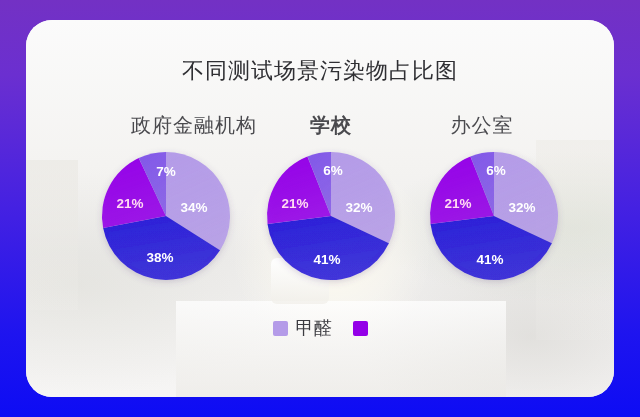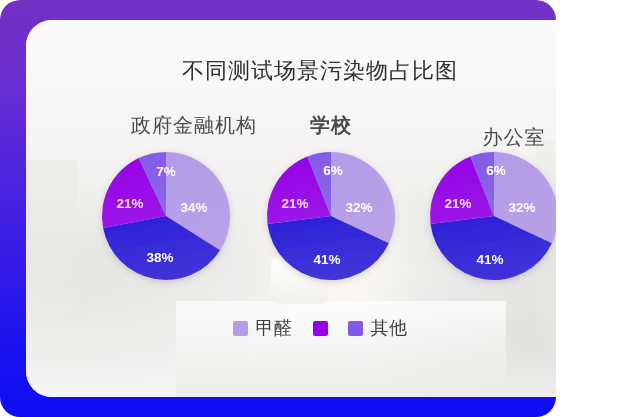--- a/index.html
+++ b/index.html
@@ -13,12 +13,11 @@
 
   #frame {
     position: relative;
-    width: 556px;
+    width: 640px;
     height: 417px;
     box-sizing: border-box;
     background: linear-gradient(180deg, #7331c4 0%, #6b2fd0 18%, #4421e2 50%, #1e14ef 80%, #0d0cf4 100%);
     overflow: hidden;
-    border-radius: 20px;
   }
 
   

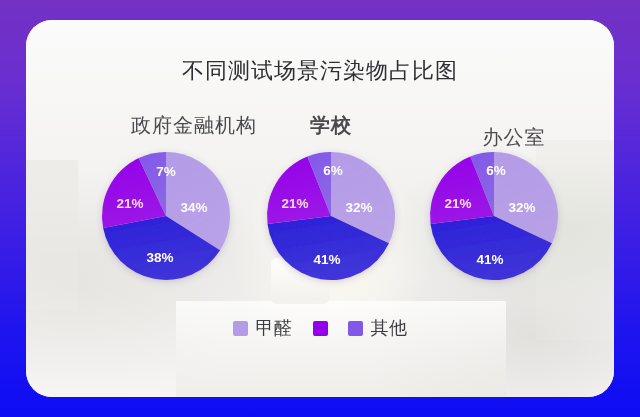--- a/index.html
+++ b/index.html
@@ -238,7 +238,7 @@
               <text class="slice-label" x="66" y="19">6%</text>
             </svg>
           </div>
-          <div class="group-label" style="left: 488px; margin-top: 12px;">办公室</div>
+          <div class="group-label" style="left: 456px;">办公室</div>
           <div class="pie-wrap" style="left: 468px;">
             <svg width="128" height="128" viewBox="0 0 128 128">
               <defs>

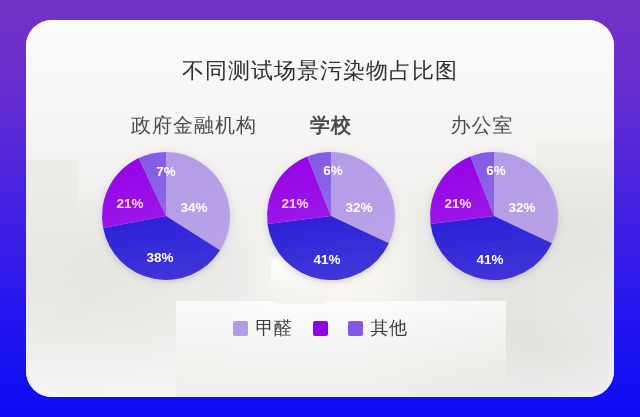--- a/index.html
+++ b/index.html
@@ -284,10 +284,6 @@
           <div class="legend-item">
             <span class="legend-swatch" style="background: rgb(148, 0, 232);"></span>
           </div>
-          <div class="legend-item">
-            <span class="legend-swatch" style="background: rgb(130, 88, 232);"></span>
-            <span class="legend-text">其他</span>
-          </div>
         </div>
 
     </div>

